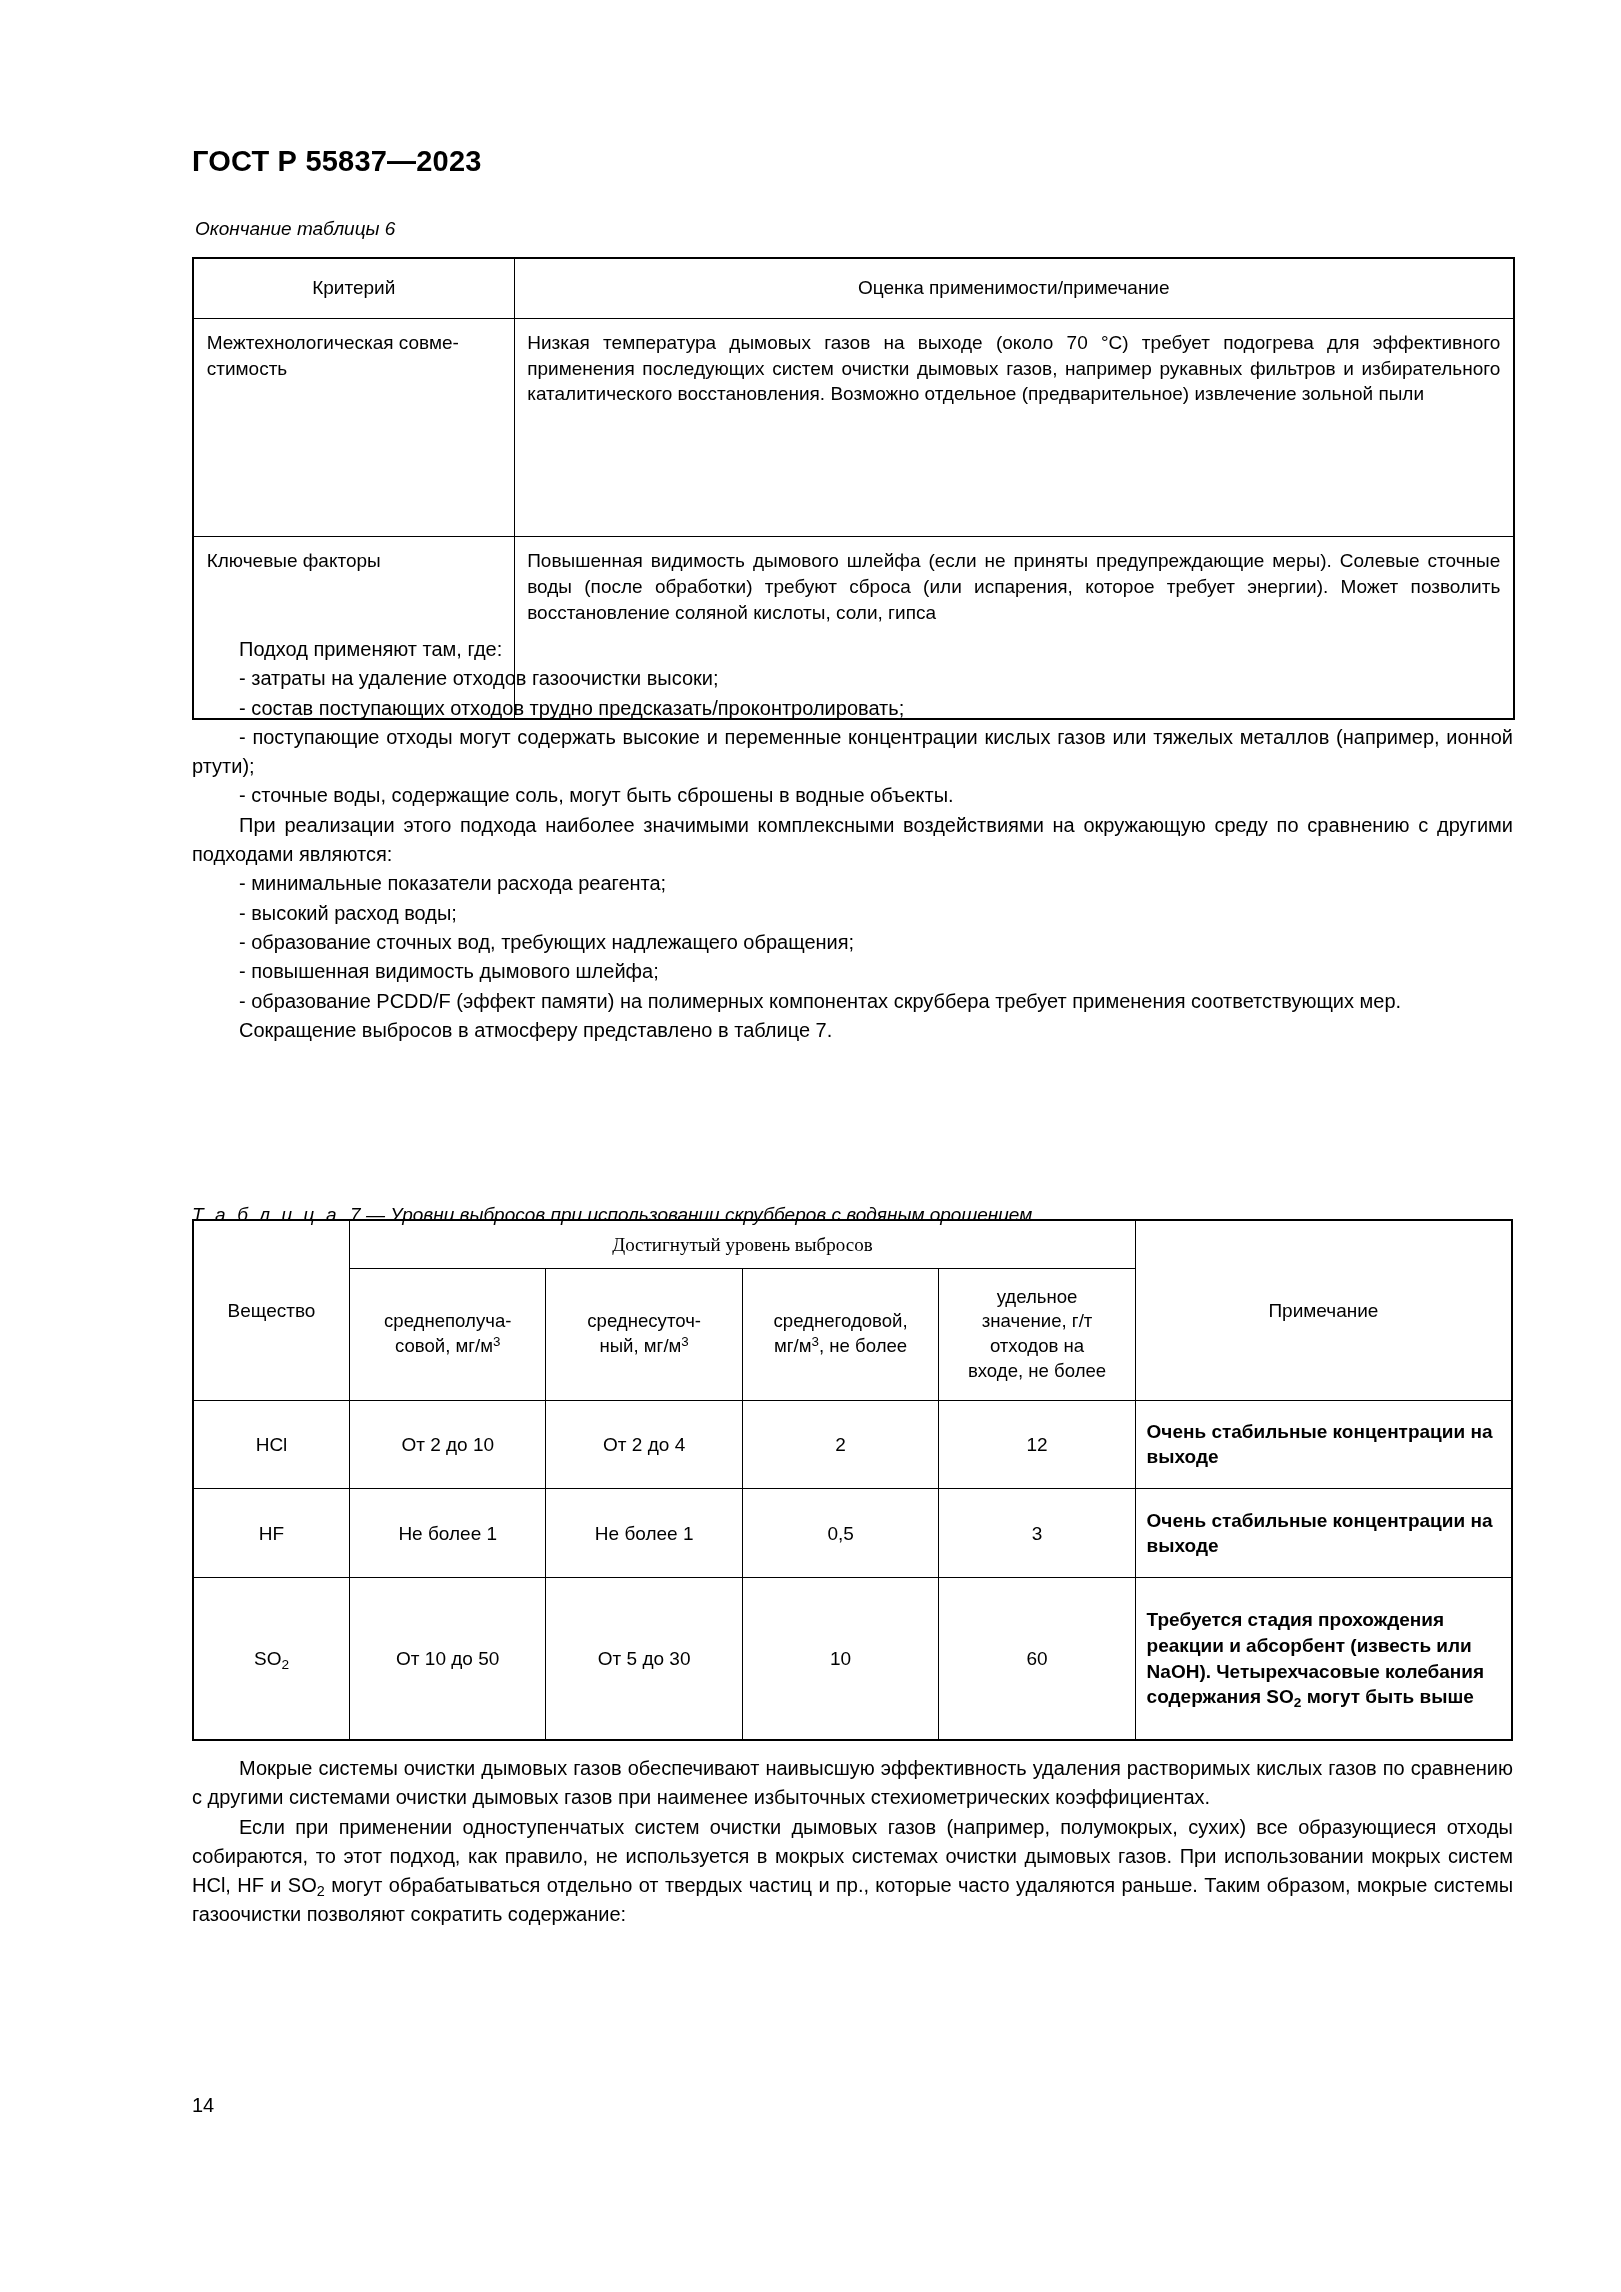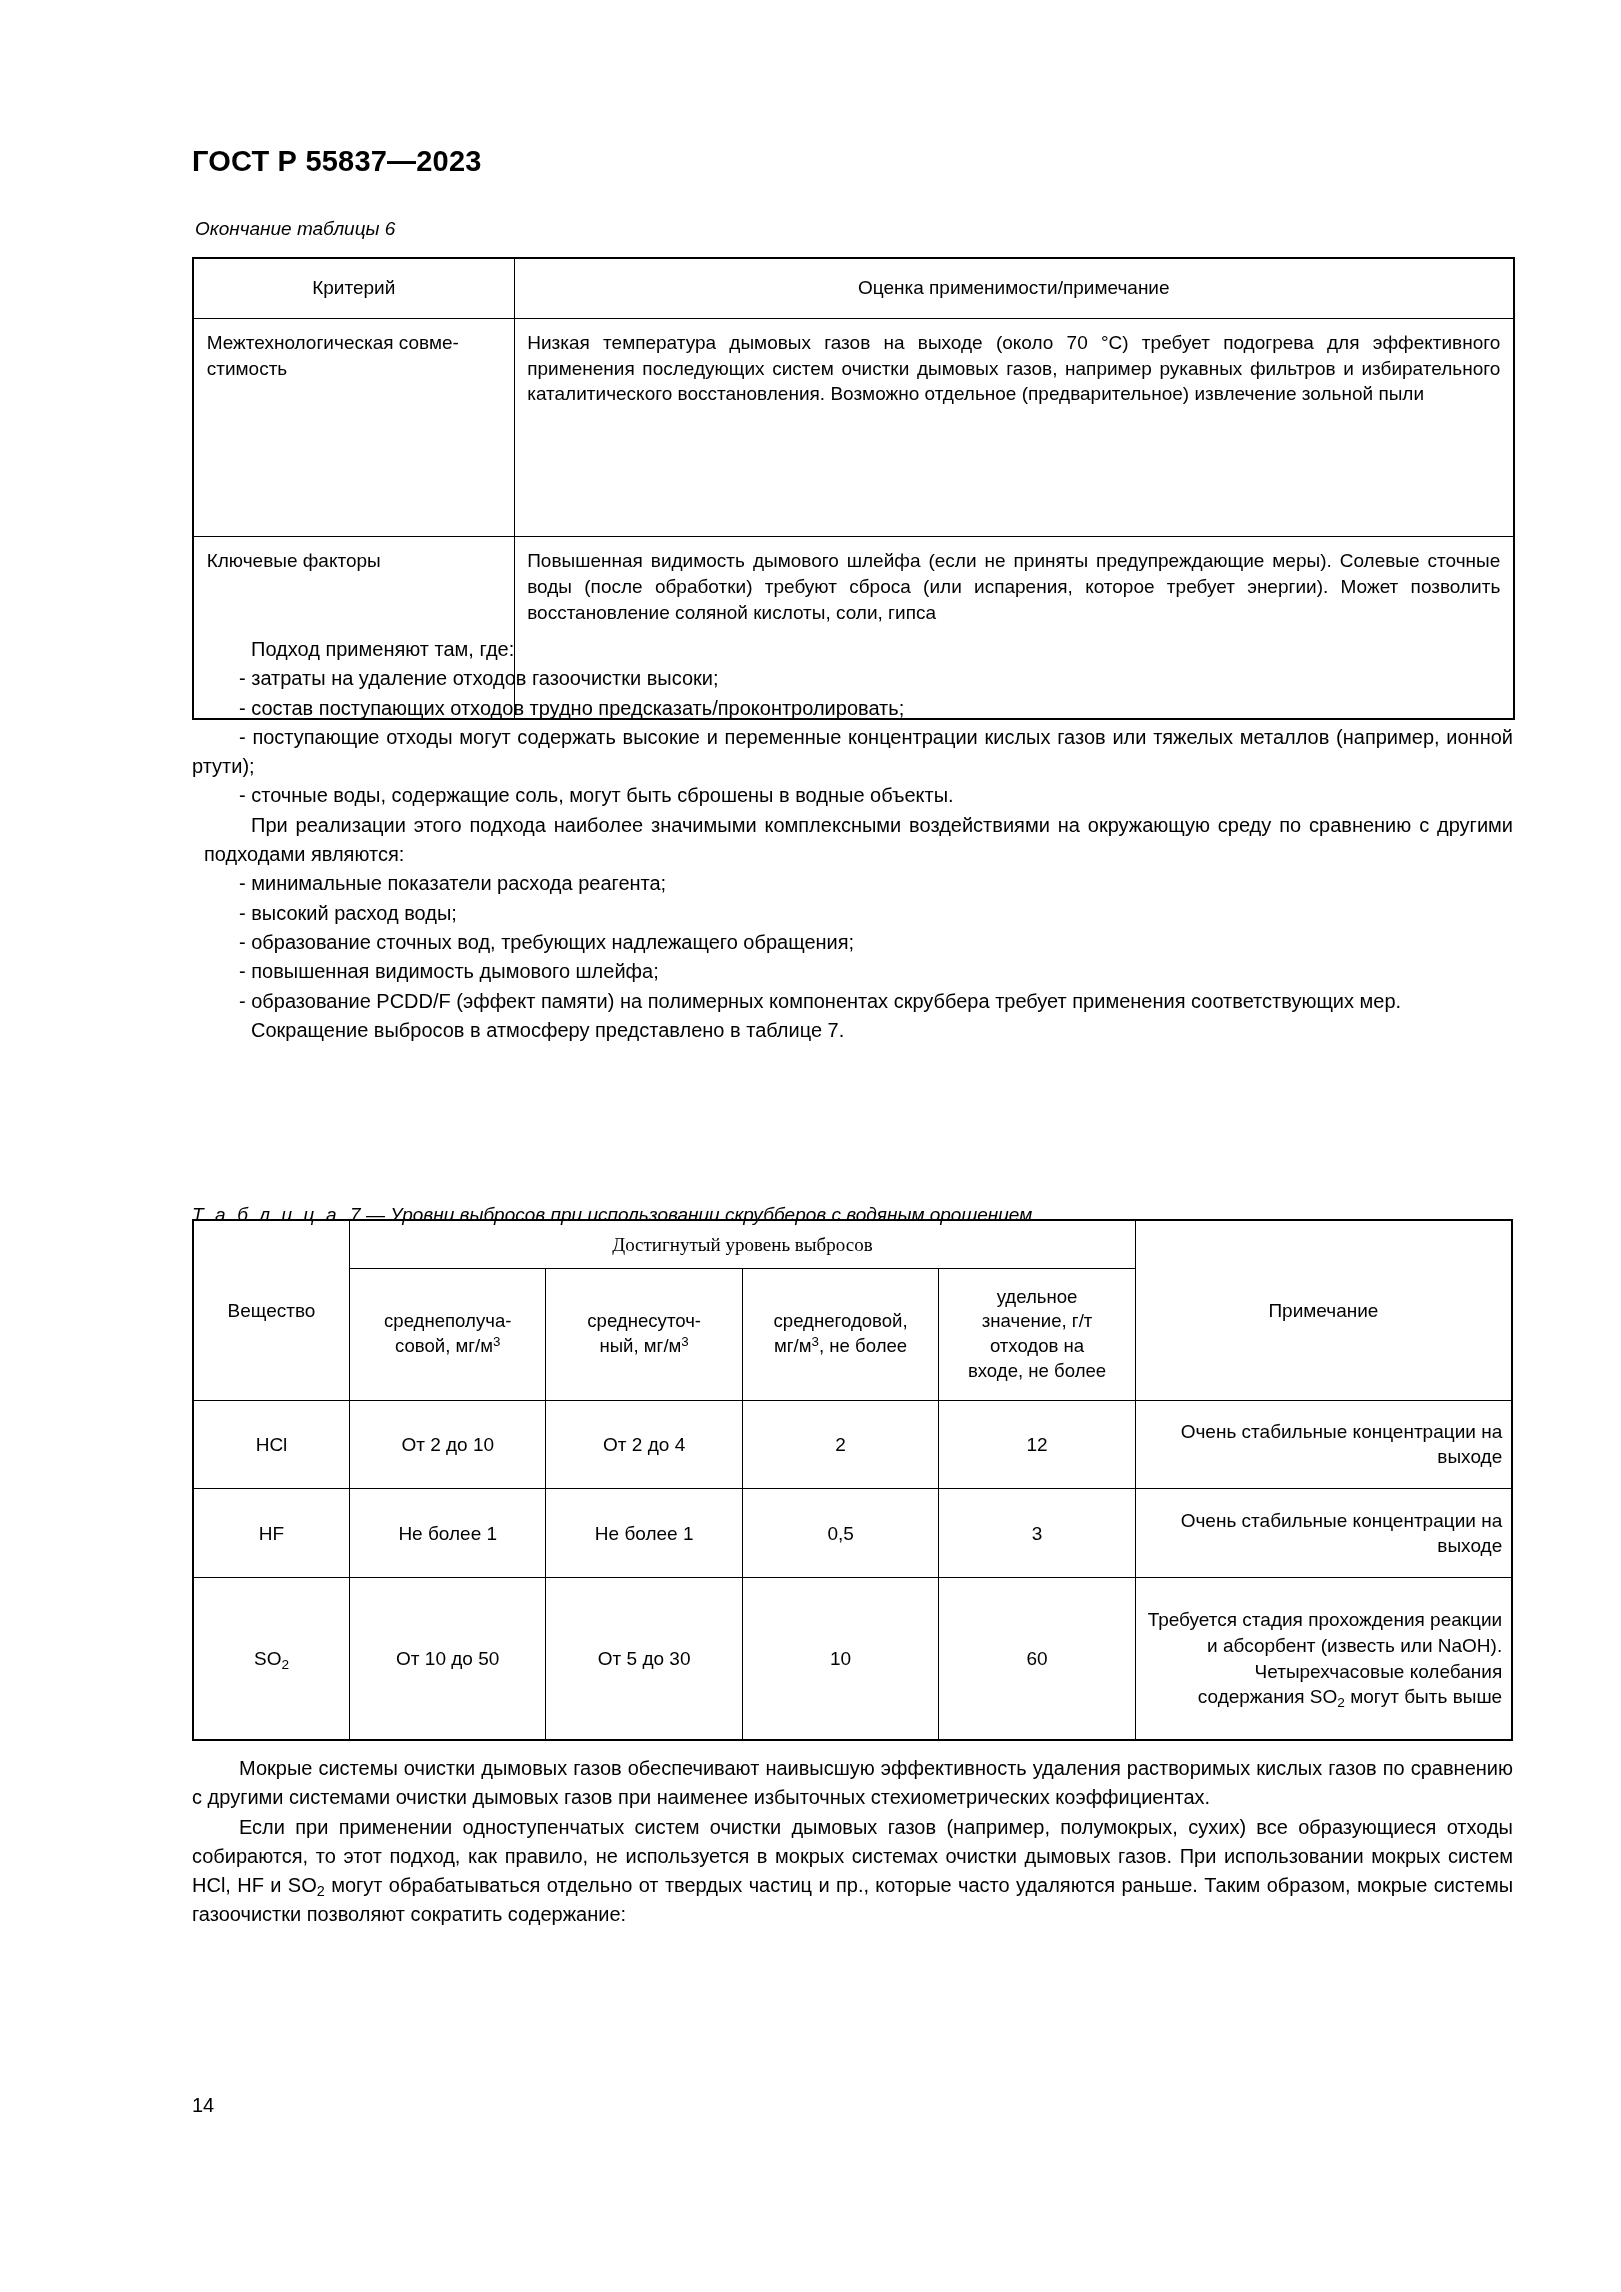--- a/index.html
+++ b/index.html
@@ -123,7 +123,6 @@
   }
   .para-block p.indent {
     text-indent: 47px;
-    padding-left: 12px;
   }
   .para-block p.dash {
     text-indent: 47px;

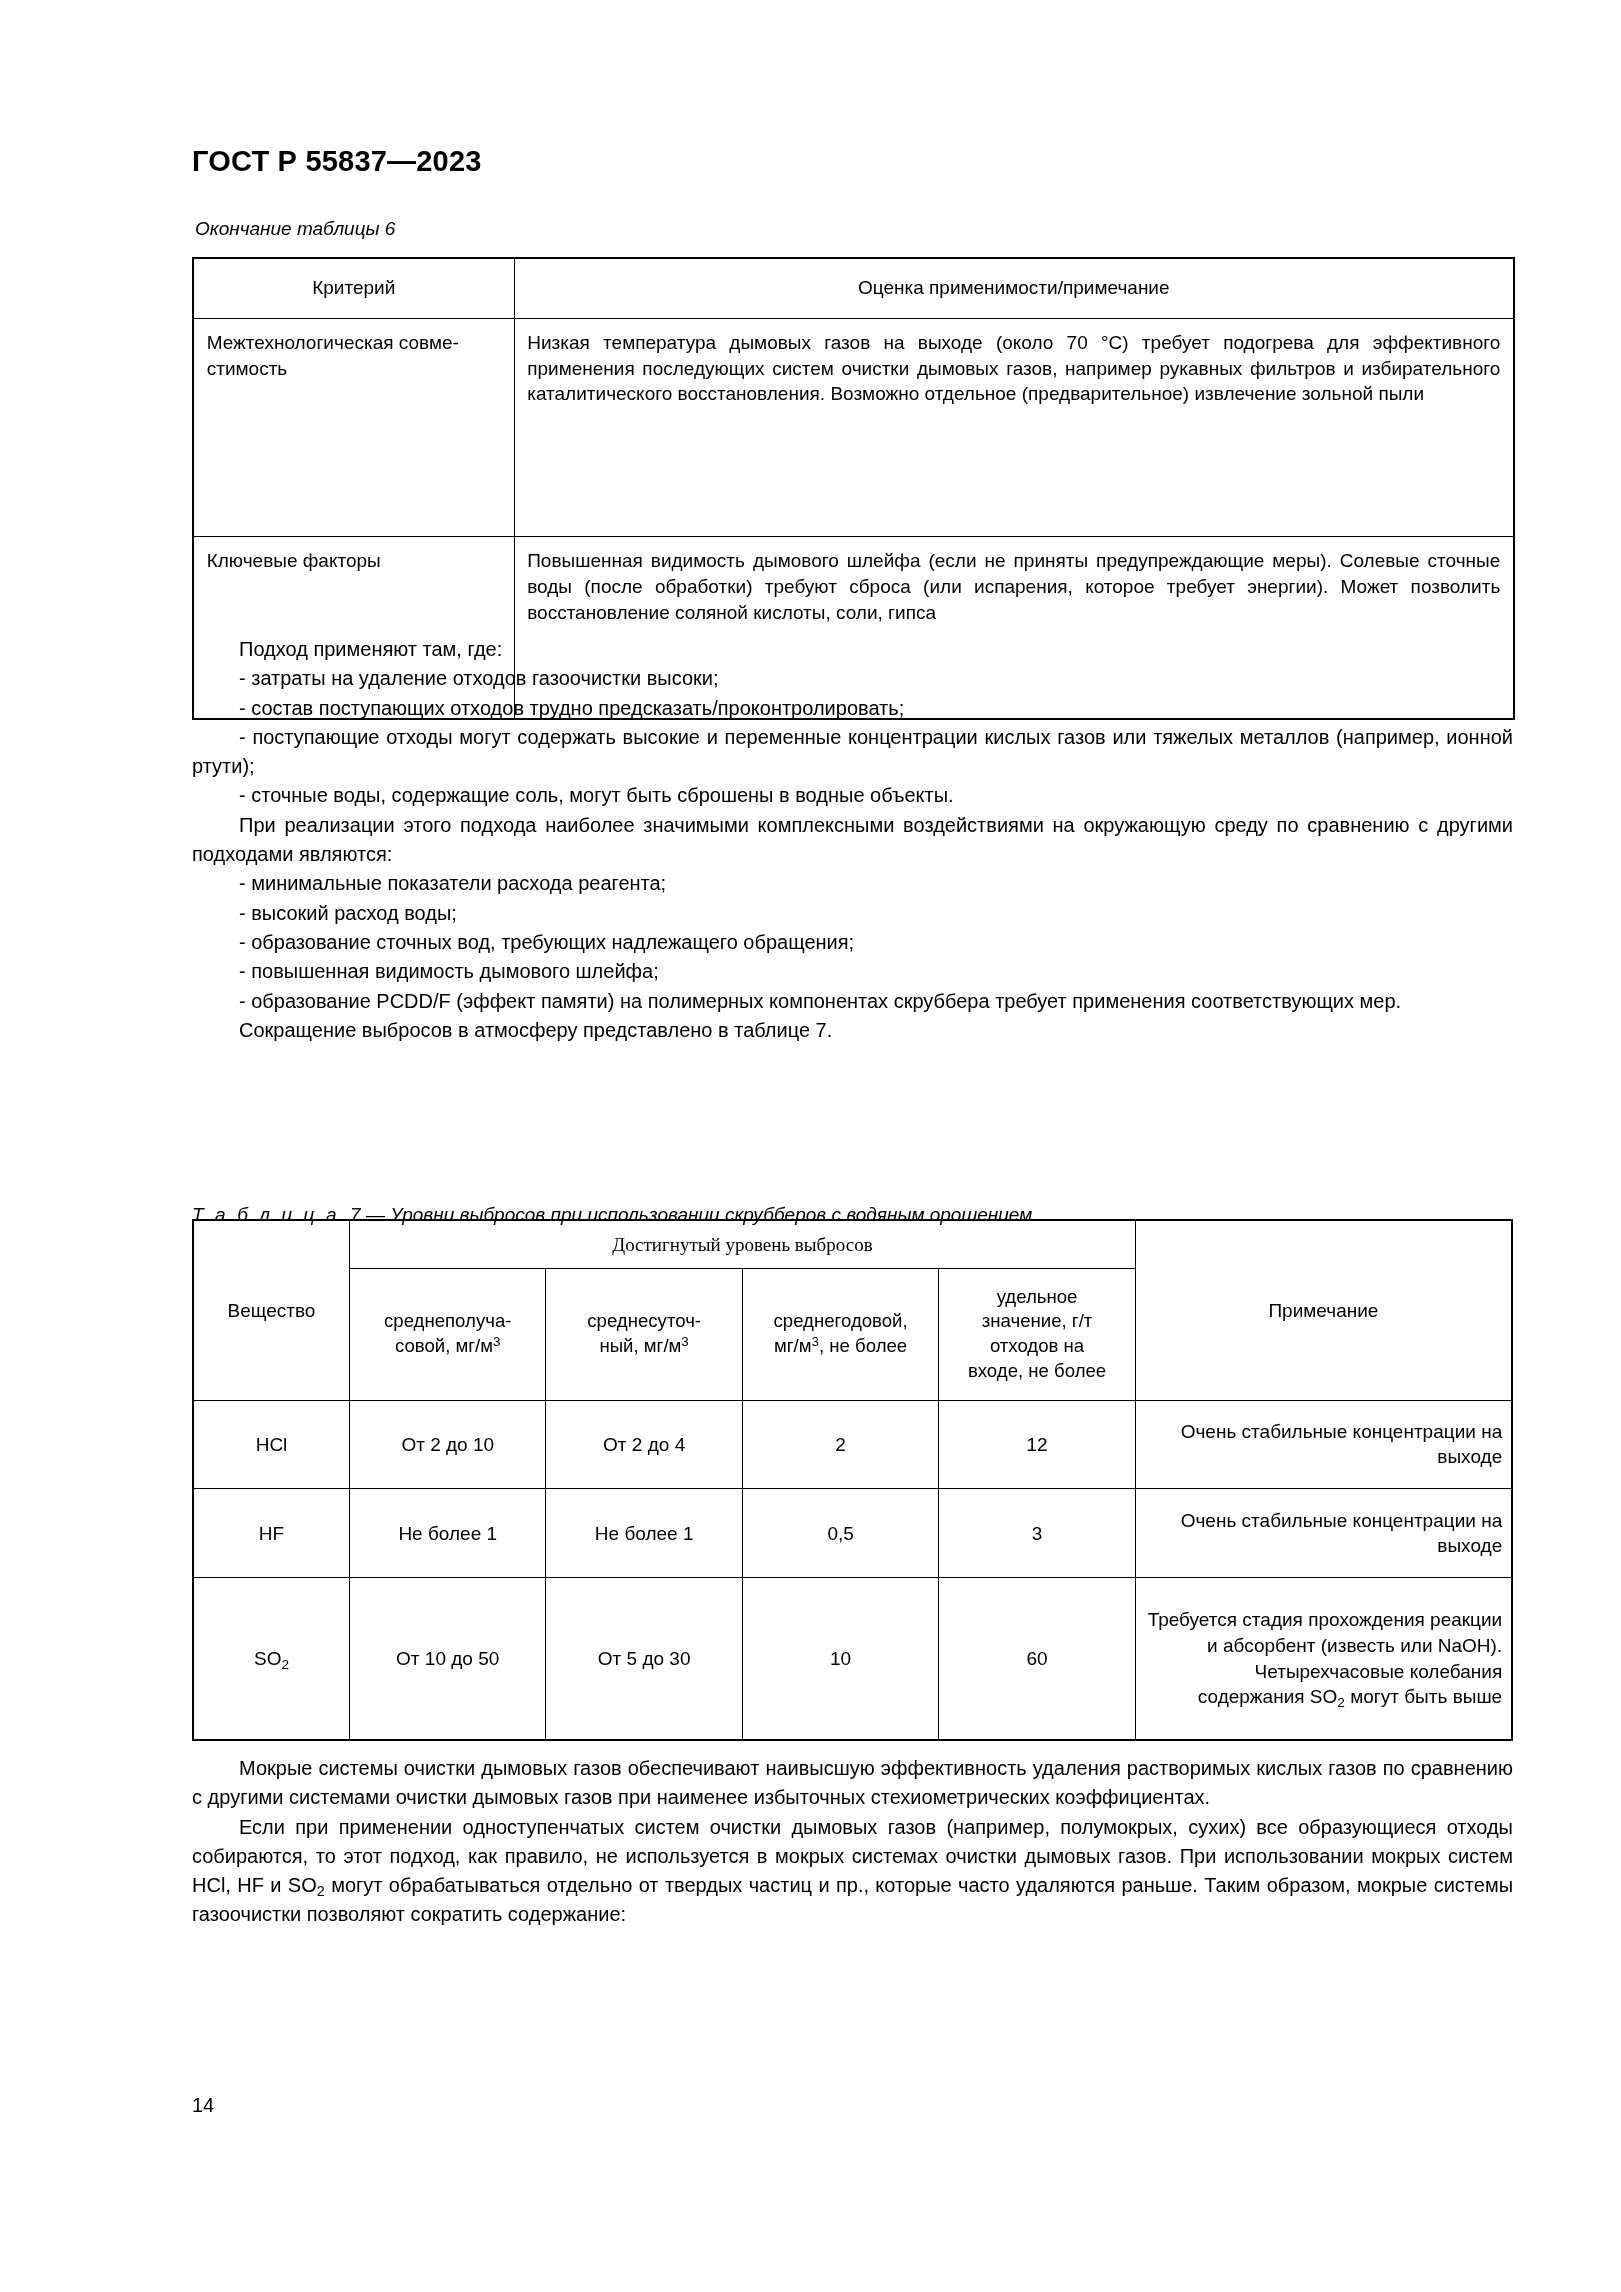--- a/index.html
+++ b/index.html
@@ -141,10 +141,11 @@
     line-height: 1.33;
   }
   table.t7 td.note {
-    text-align: right;
+    text-align: left;
     vertical-align: middle;
     padding: 5.9px 8.8px 5.9px 10.8px;
     line-height: 1.345;
+    font-weight: bold;
   }
   table.t7 td.grouphead {
     height: 41px;

